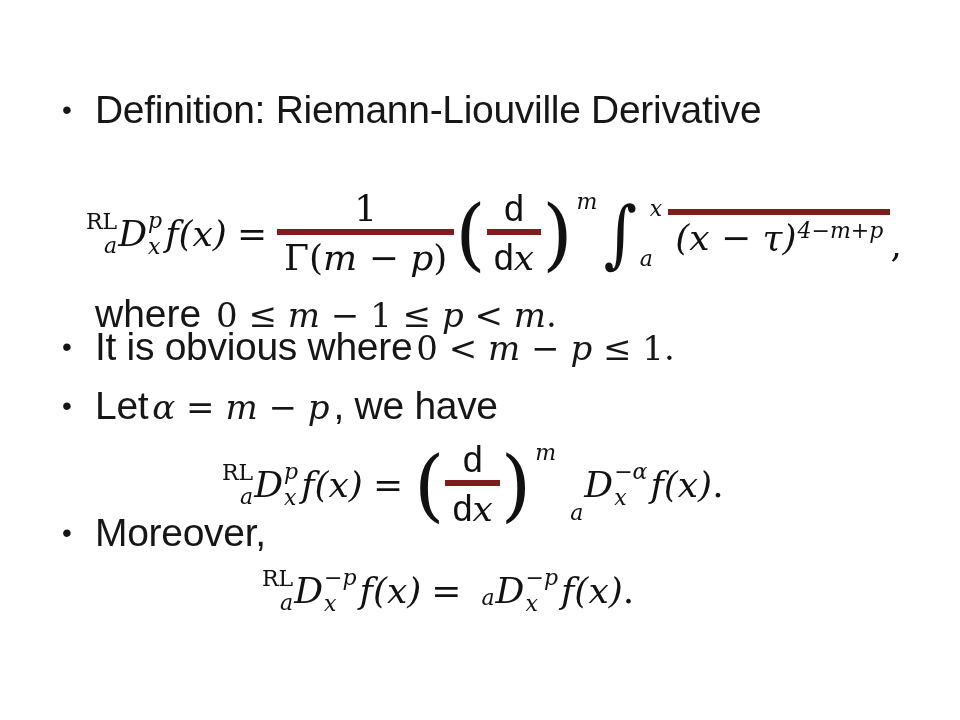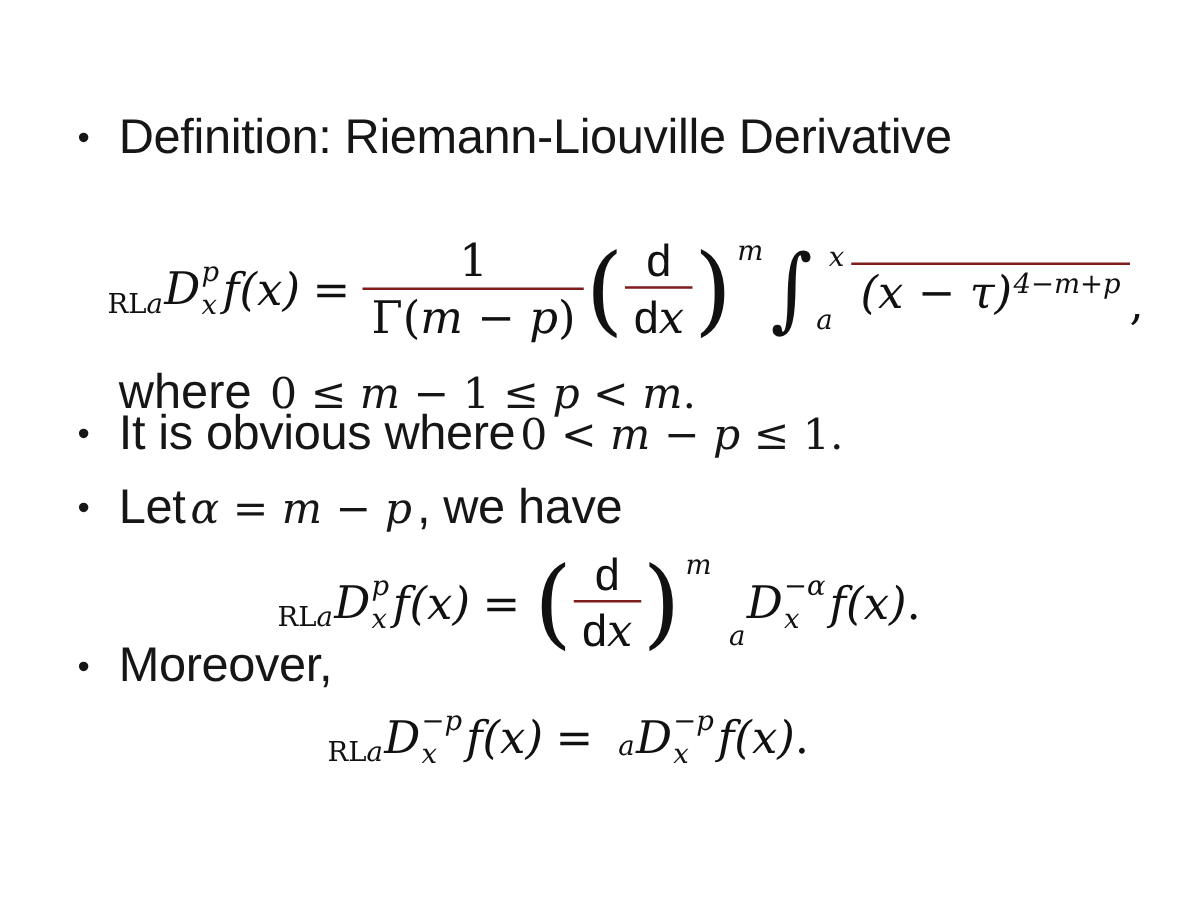--- a/index.html
+++ b/index.html
@@ -16,7 +16,7 @@
   
   .formula{position:absolute;display:flex;align-items:center;color:#111;
            font-family:"DejaVu Serif",serif;font-style:italic;font-size:36px;line-height:1.15;}
-  .prestack{display:flex;flex-direction:row;justify-content:space-between;align-items:flex-end;
+  .prestack{display:flex;flex-direction:column;justify-content:space-between;align-items:flex-end;
             font-size:22px;line-height:1;height:46px;margin-right:1px;}
   .sstack{display:flex;flex-direction:column;justify-content:space-between;align-items:flex-start;
           font-size:22px;line-height:1;height:48px;margin:0 3px 0 1px;}

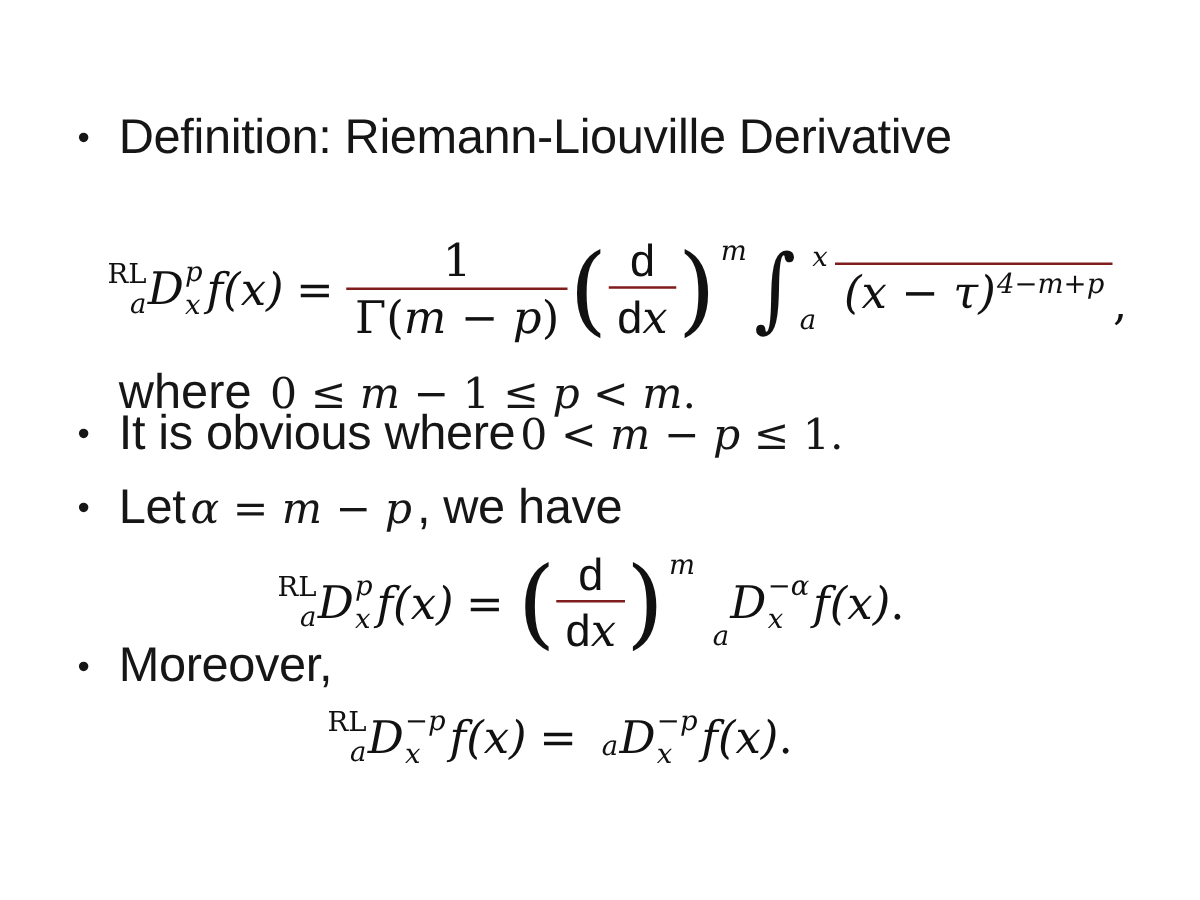--- a/index.html
+++ b/index.html
@@ -25,7 +25,7 @@
   .eq{margin:0 10px;}
   .frac{display:inline-flex;flex-direction:column;align-items:center;text-align:center;line-height:1.12;}
   .frac .num{padding:0 7px;}
-  .frac .den{border-top:2px solid #7f1d1d;padding:3px 7px 0;white-space:pre;}
+  .frac .den{border-top:6px solid #7f1d1d;padding:3px 7px 0;white-space:pre;}
   .bigp{font-style:normal;font-size:78px;line-height:78px;margin:0 1px;}
   .powtop{align-self:flex-start;font-size:22px;line-height:1;margin:2px 4px 0 3px;}
   .intwrap{display:flex;align-items:center;margin:0 6px 0 2px;}

